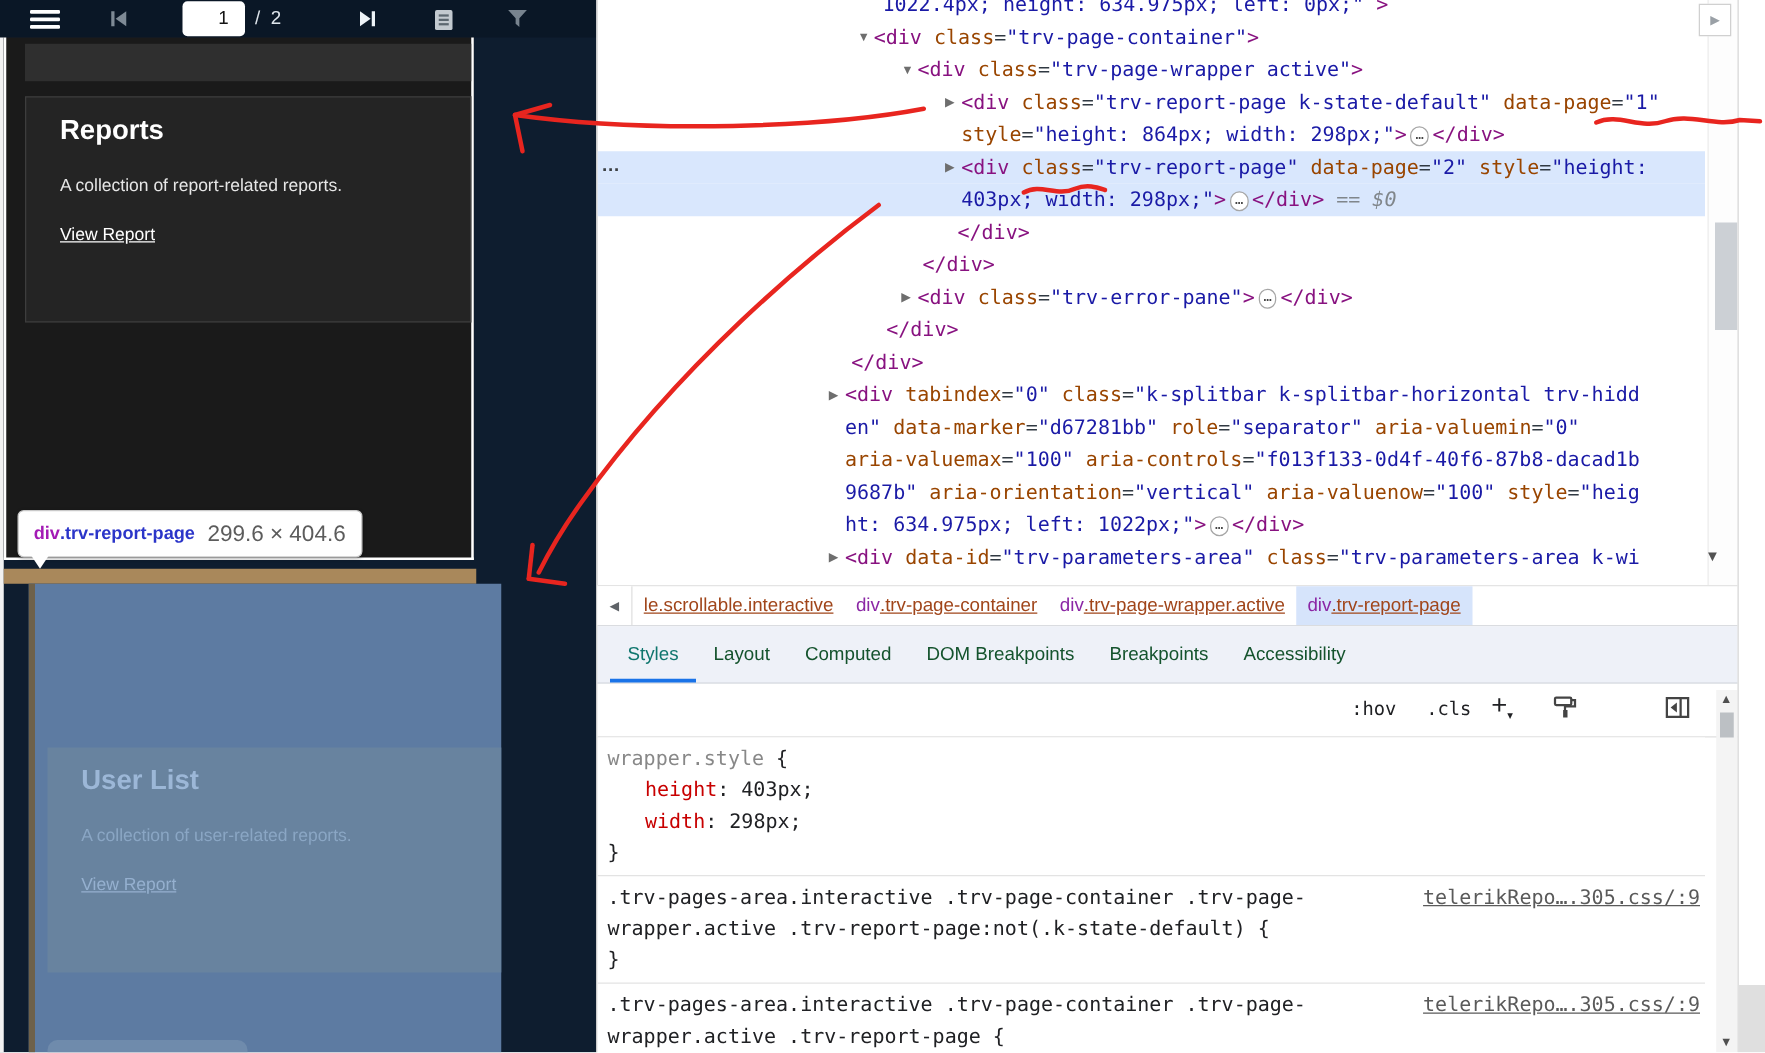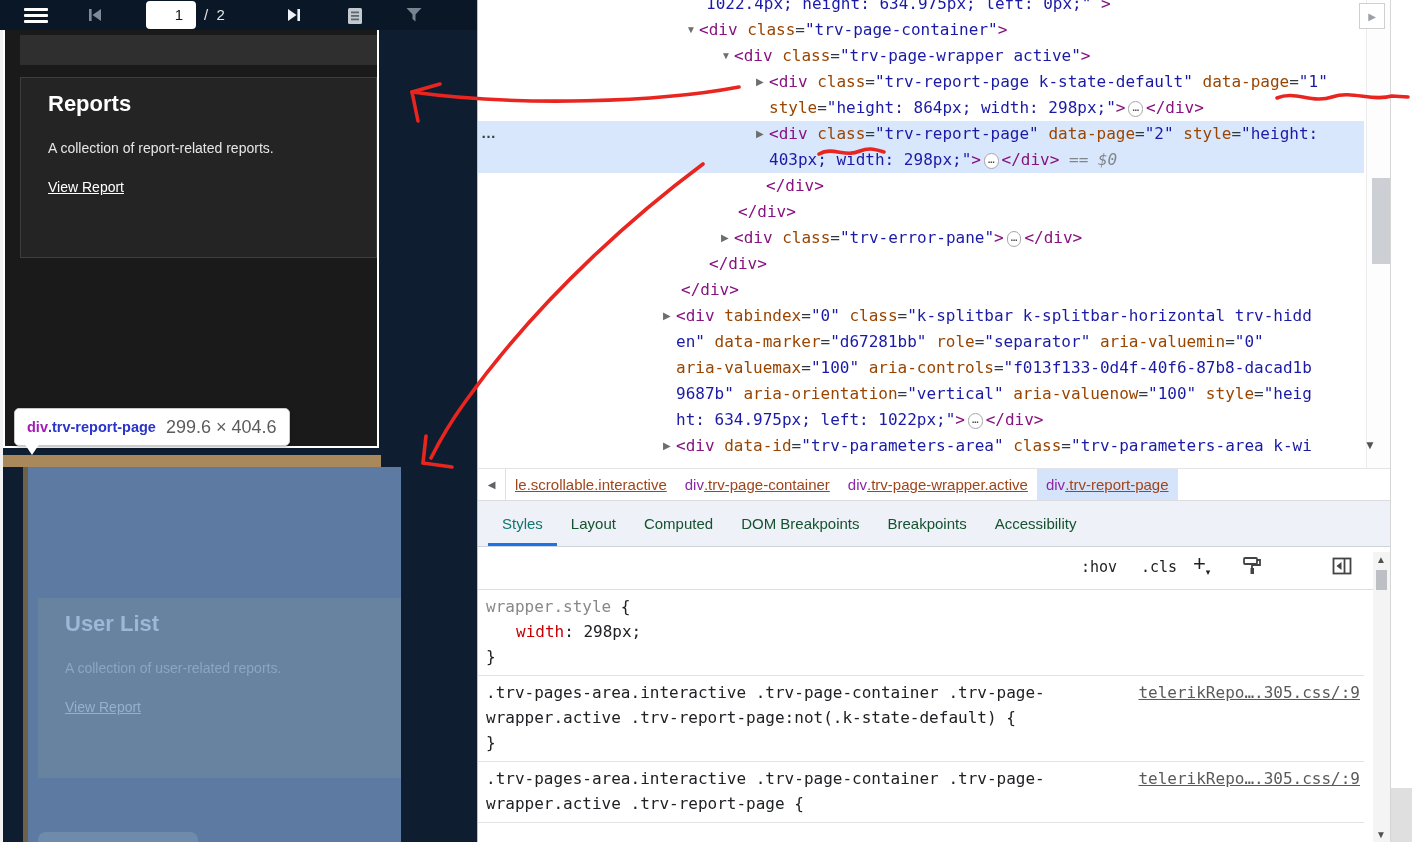--- a/index.html
+++ b/index.html
@@ -248,6 +248,7 @@
     <div class="styles" id="styles-sections">
         <div class="sblock">
           <div><span class="sgray">wrapper.style</span> {</div>
+          <div class="sprop"><span class="pname">height</span>: 403px;</div>
           <div class="sprop"><span class="pname">width</span>: 298px;</div>
           <div>}</div>
         </div>

